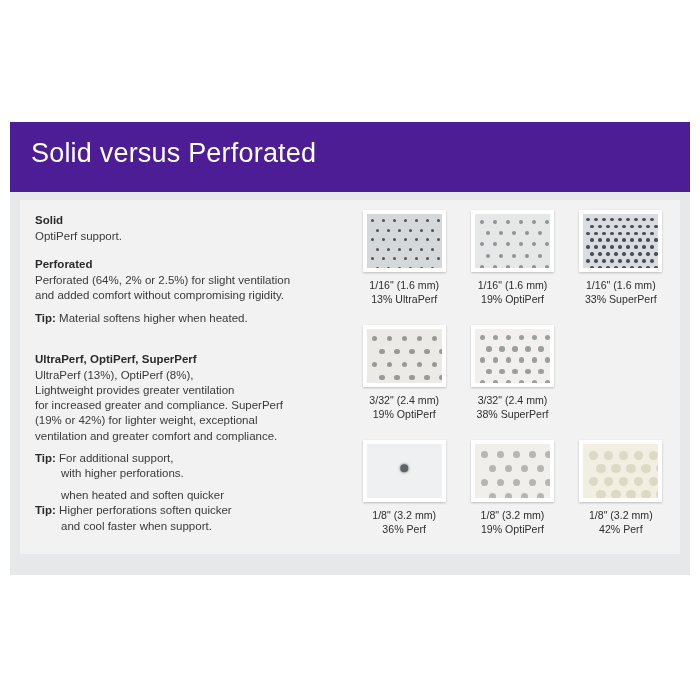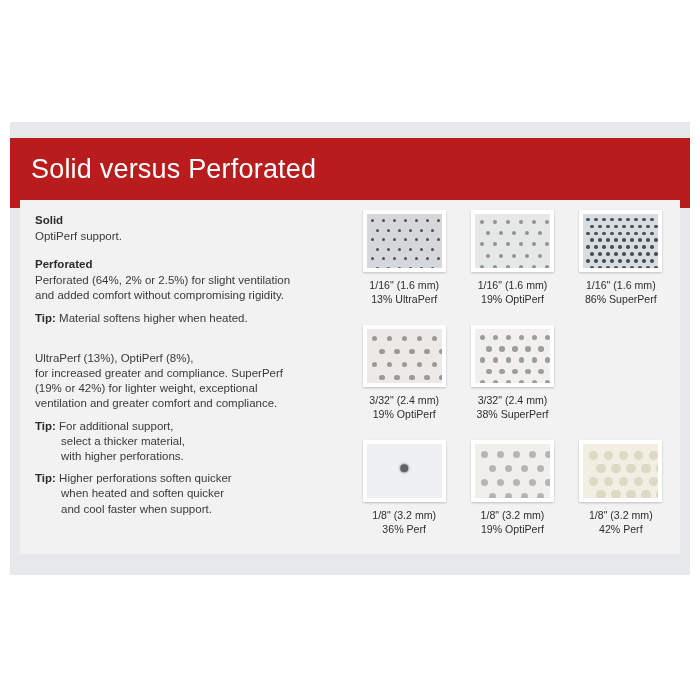--- a/index.html
+++ b/index.html
@@ -28,10 +28,10 @@
   #header-band {
     position: absolute;
     left: 0;
-    top: 16px;
+    top: 0;
     width: 680px;
     height: 70px;
-    background: #b91c1c;
+    background: #4c1d95;
   }
 
   #header-title {

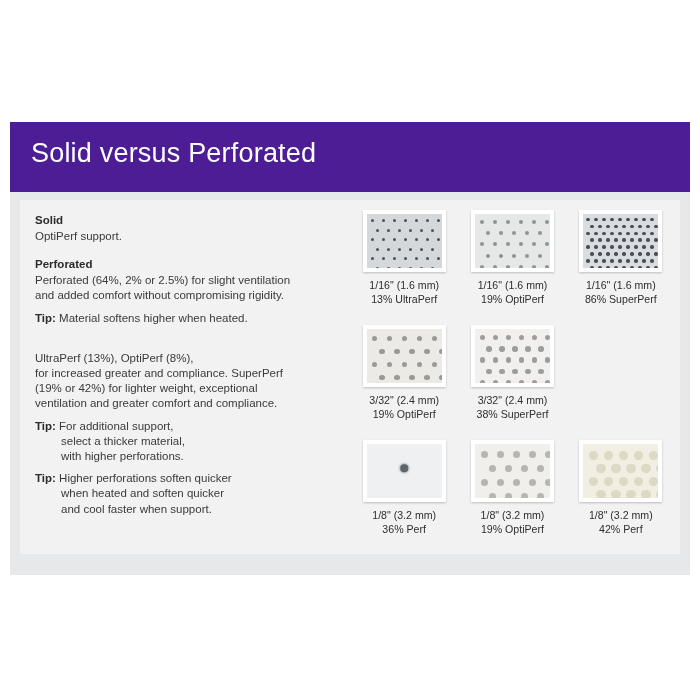--- a/index.html
+++ b/index.html
@@ -348,7 +348,7 @@
             </div>
             <div class="caption">
               <div>1/16" (1.6 mm)</div>
-              <div>86% SuperPerf</div>
+              <div>33% SuperPerf</div>
             </div>
           </div>
         </div>

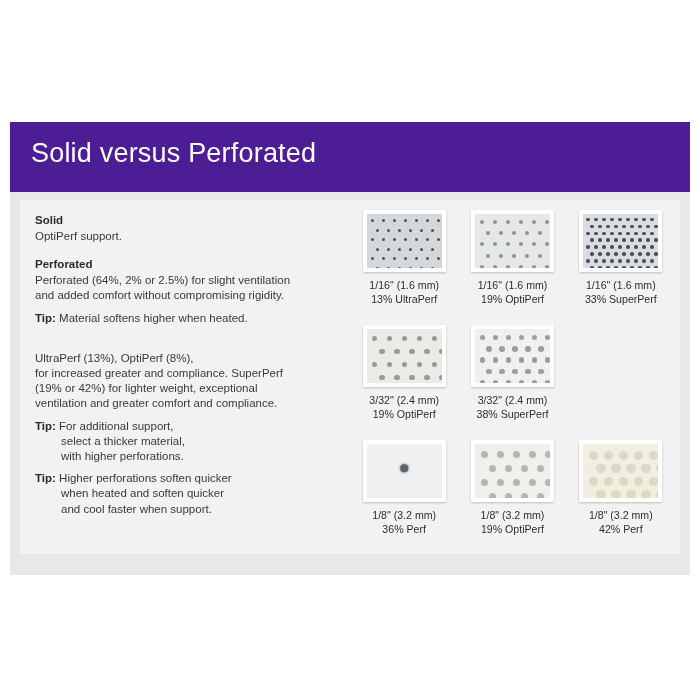--- a/index.html
+++ b/index.html
@@ -161,6 +161,7 @@
           <div class="gap-md"></div>
         </div>
         <div class="blk">
+          <div class="blk-heading">UltraPerf, OptiPerf, SuperPerf</div>
           <div class="blk-line">UltraPerf (13%), OptiPerf (8%),</div>
           <div class="blk-line">for increased greater and compliance. SuperPerf</div>
           <div class="blk-line">(19% or 42%) for lighter weight, exceptional</div>

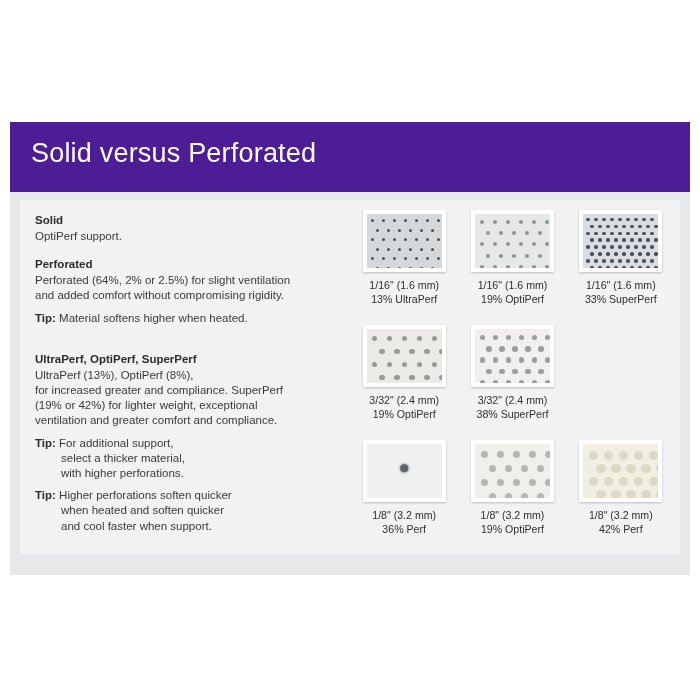--- a/index.html
+++ b/index.html
@@ -163,6 +163,7 @@
         <div class="blk">
           <div class="blk-heading">UltraPerf, OptiPerf, SuperPerf</div>
           <div class="blk-line">UltraPerf (13%), OptiPerf (8%),</div>
+          <div class="blk-line">Lightweight provides greater ventilation</div>
           <div class="blk-line">for increased greater and compliance. SuperPerf</div>
           <div class="blk-line">(19% or 42%) for lighter weight, exceptional</div>
           <div class="blk-line">ventilation and greater comfort and compliance.</div>

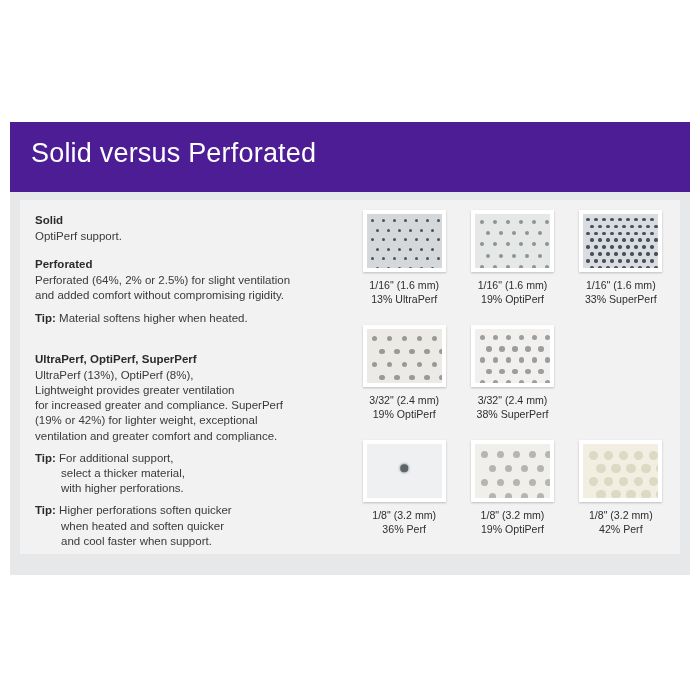--- a/index.html
+++ b/index.html
@@ -169,7 +169,6 @@
           <div class="blk-line">ventilation and greater comfort and compliance.</div>
           <div class="gap-sm"></div>
           <div class="tip-line"><b>Tip:</b><span> For additional support,</span></div>
-          <div class="tip-line tip-indent">select a thicker material,</div>
           <div class="tip-line tip-indent">with higher perforations.</div>
           <div class="gap-sm"></div>
           <div class="tip-line"><b>Tip:</b><span> Higher perforations soften quicker</span></div>

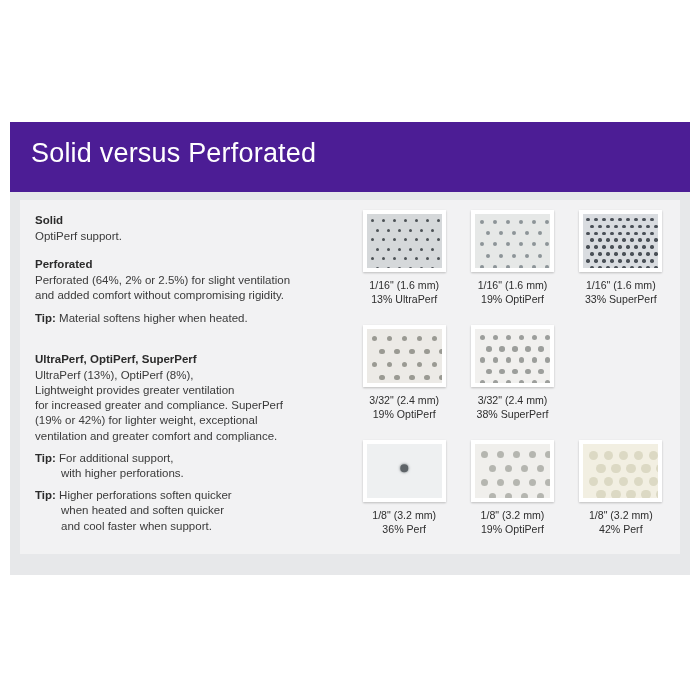--- a/index.html
+++ b/index.html
@@ -171,8 +171,8 @@
           <div class="tip-line"><b>Tip:</b><span> For additional support,</span></div>
           <div class="tip-line tip-indent">with higher perforations.</div>
           <div class="gap-sm"></div>
+          <div class="tip-line tip-indent">when heated and soften quicker</div>
           <div class="tip-line"><b>Tip:</b><span> Higher perforations soften quicker</span></div>
-          <div class="tip-line tip-indent">when heated and soften quicker</div>
           <div class="tip-line tip-indent">and cool faster when support.</div>
         </div>
       </div>

